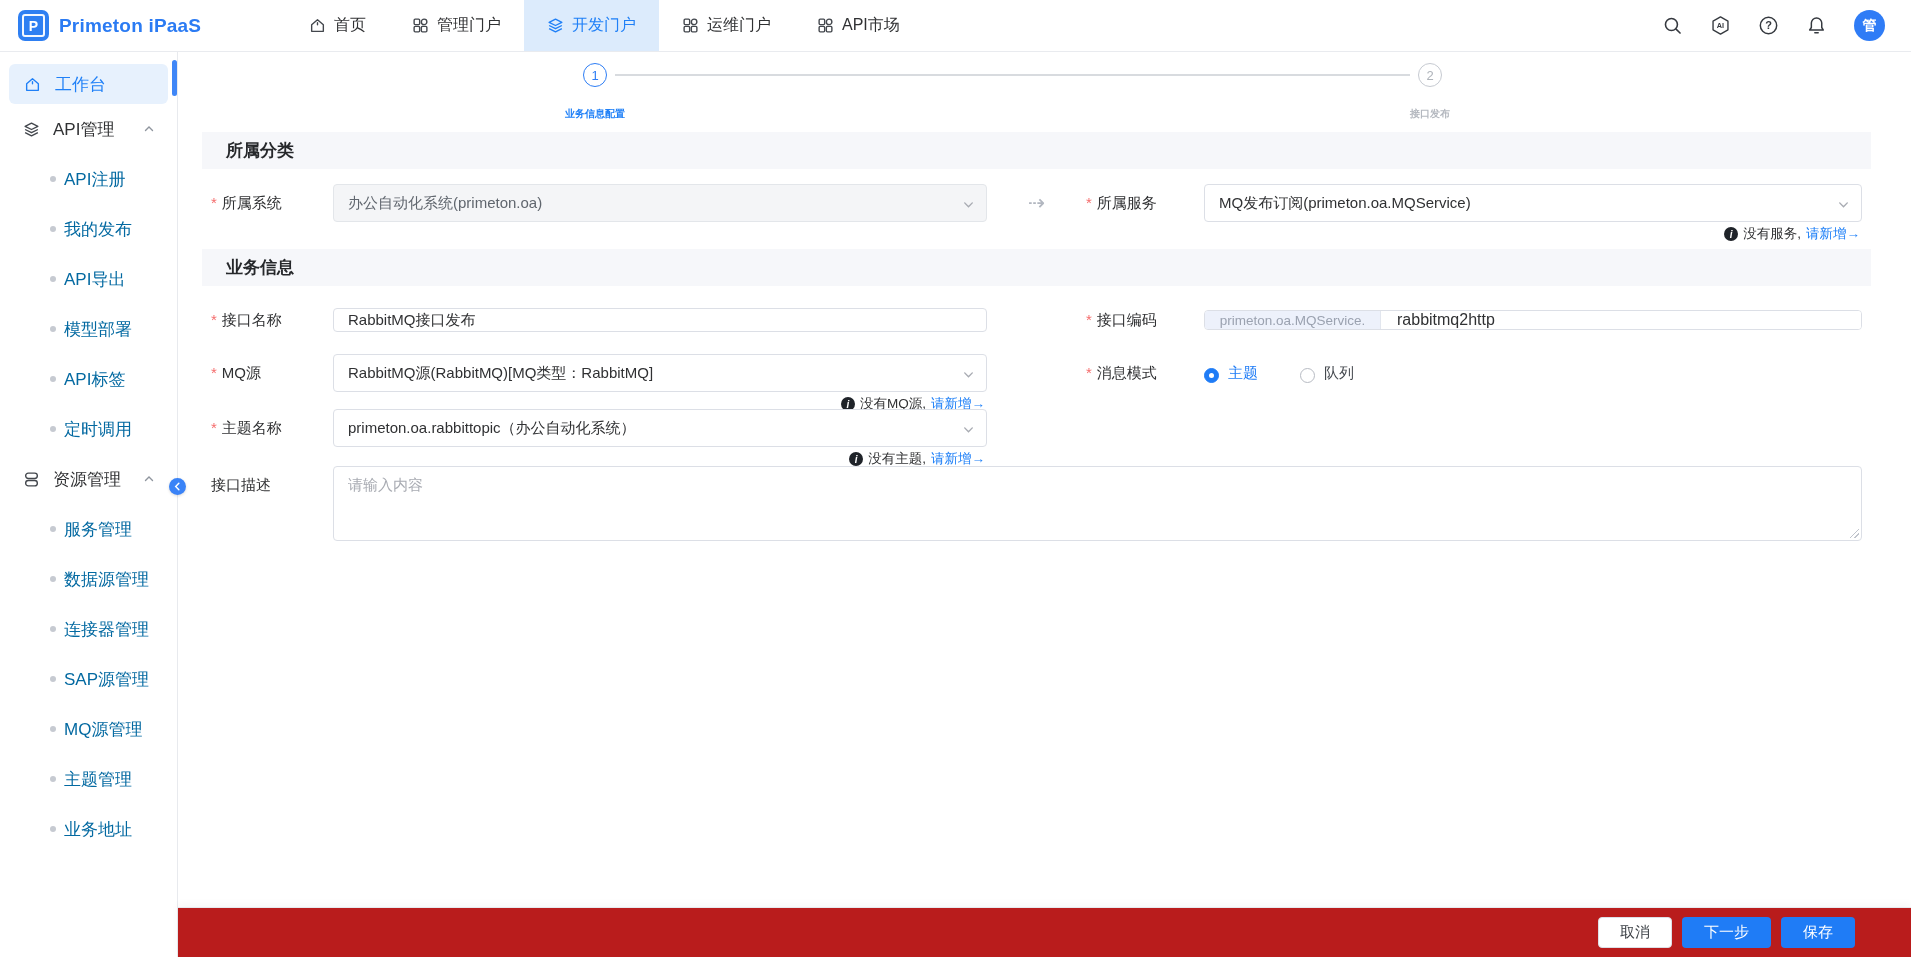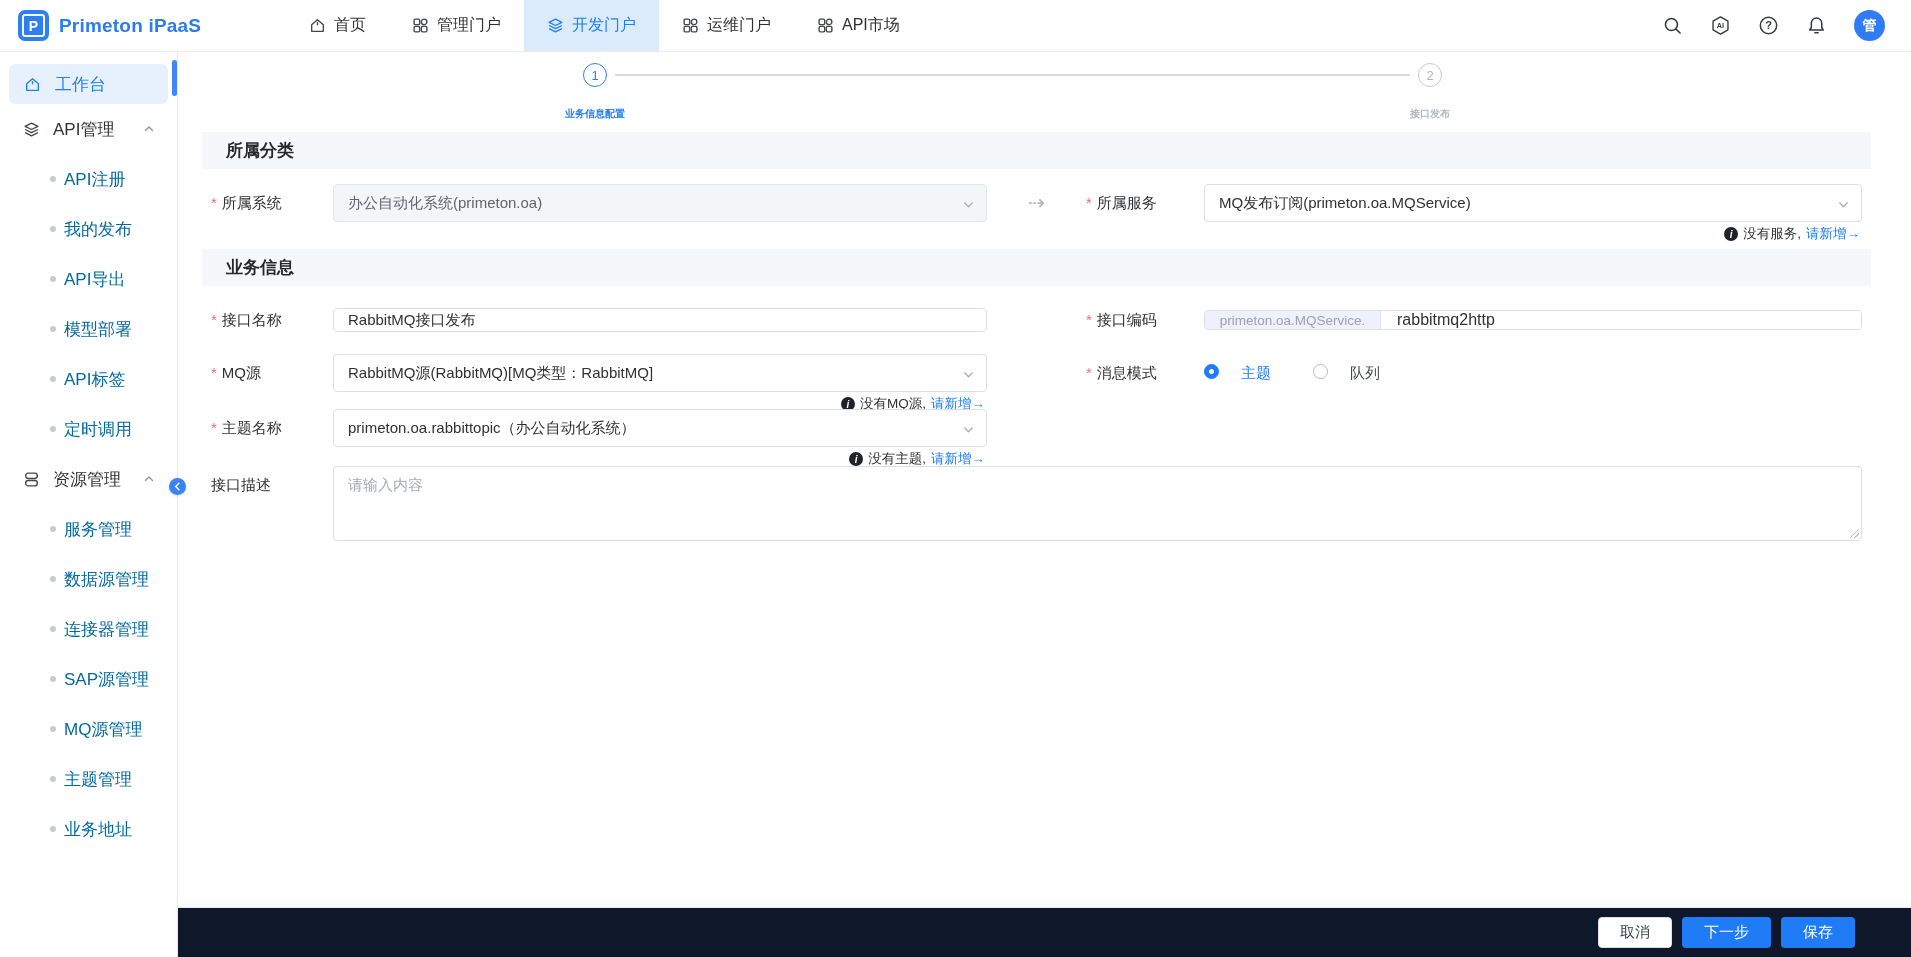--- a/index.html
+++ b/index.html
@@ -161,7 +161,7 @@
   .hint-link { color:#2080f7; cursor:pointer; }
 
   .radio-group { display:flex; align-items:center; gap:42px; height:38px; }
-  .radio { display:flex; align-items:flex-start; gap:22px; cursor:pointer; font-size:15px; }
+  .radio { display:flex; align-items:flex-end; gap:9px; cursor:pointer; font-size:15px; }
   .radio .dot { width:15px; height:15px; border-radius:50%; border:1px solid #b7bbc3; background:#fff; position:relative; }
   .radio.checked .dot { background:#1f7cf6; border-color:#1f7cf6; }
   .radio.checked .dot::after {

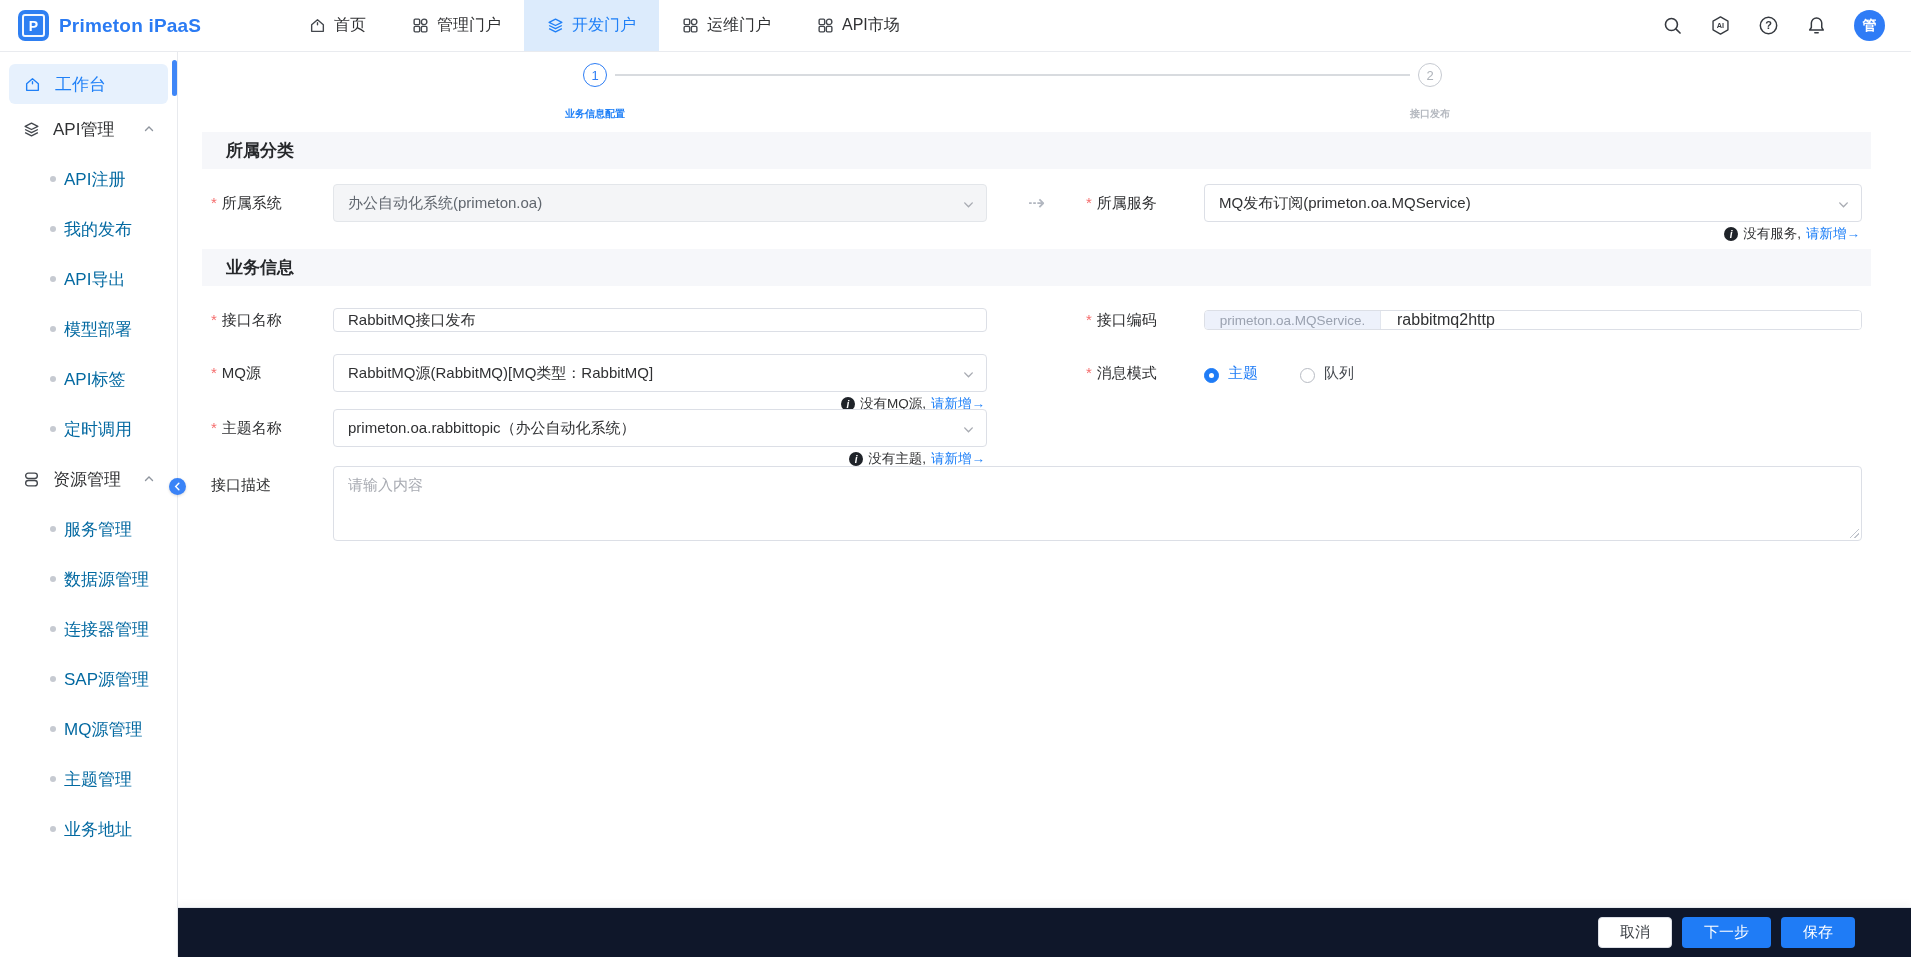--- a/index.html
+++ b/index.html
@@ -189,7 +189,7 @@
     flex:0 0 50px; height:50px; border-top:1px solid #e6e9ee;
     box-shadow:0 -3px 8px rgba(31,45,61,.04);
     display:flex; align-items:center; justify-content:flex-end; gap:10px;
-    padding-right:56px; background:#0f172a;
+    padding-right:56px; background:#b91c1c;
   }
   .btn {
     height:31px; border-radius:4px; font-size:15px; padding:0 21px; cursor:pointer;

